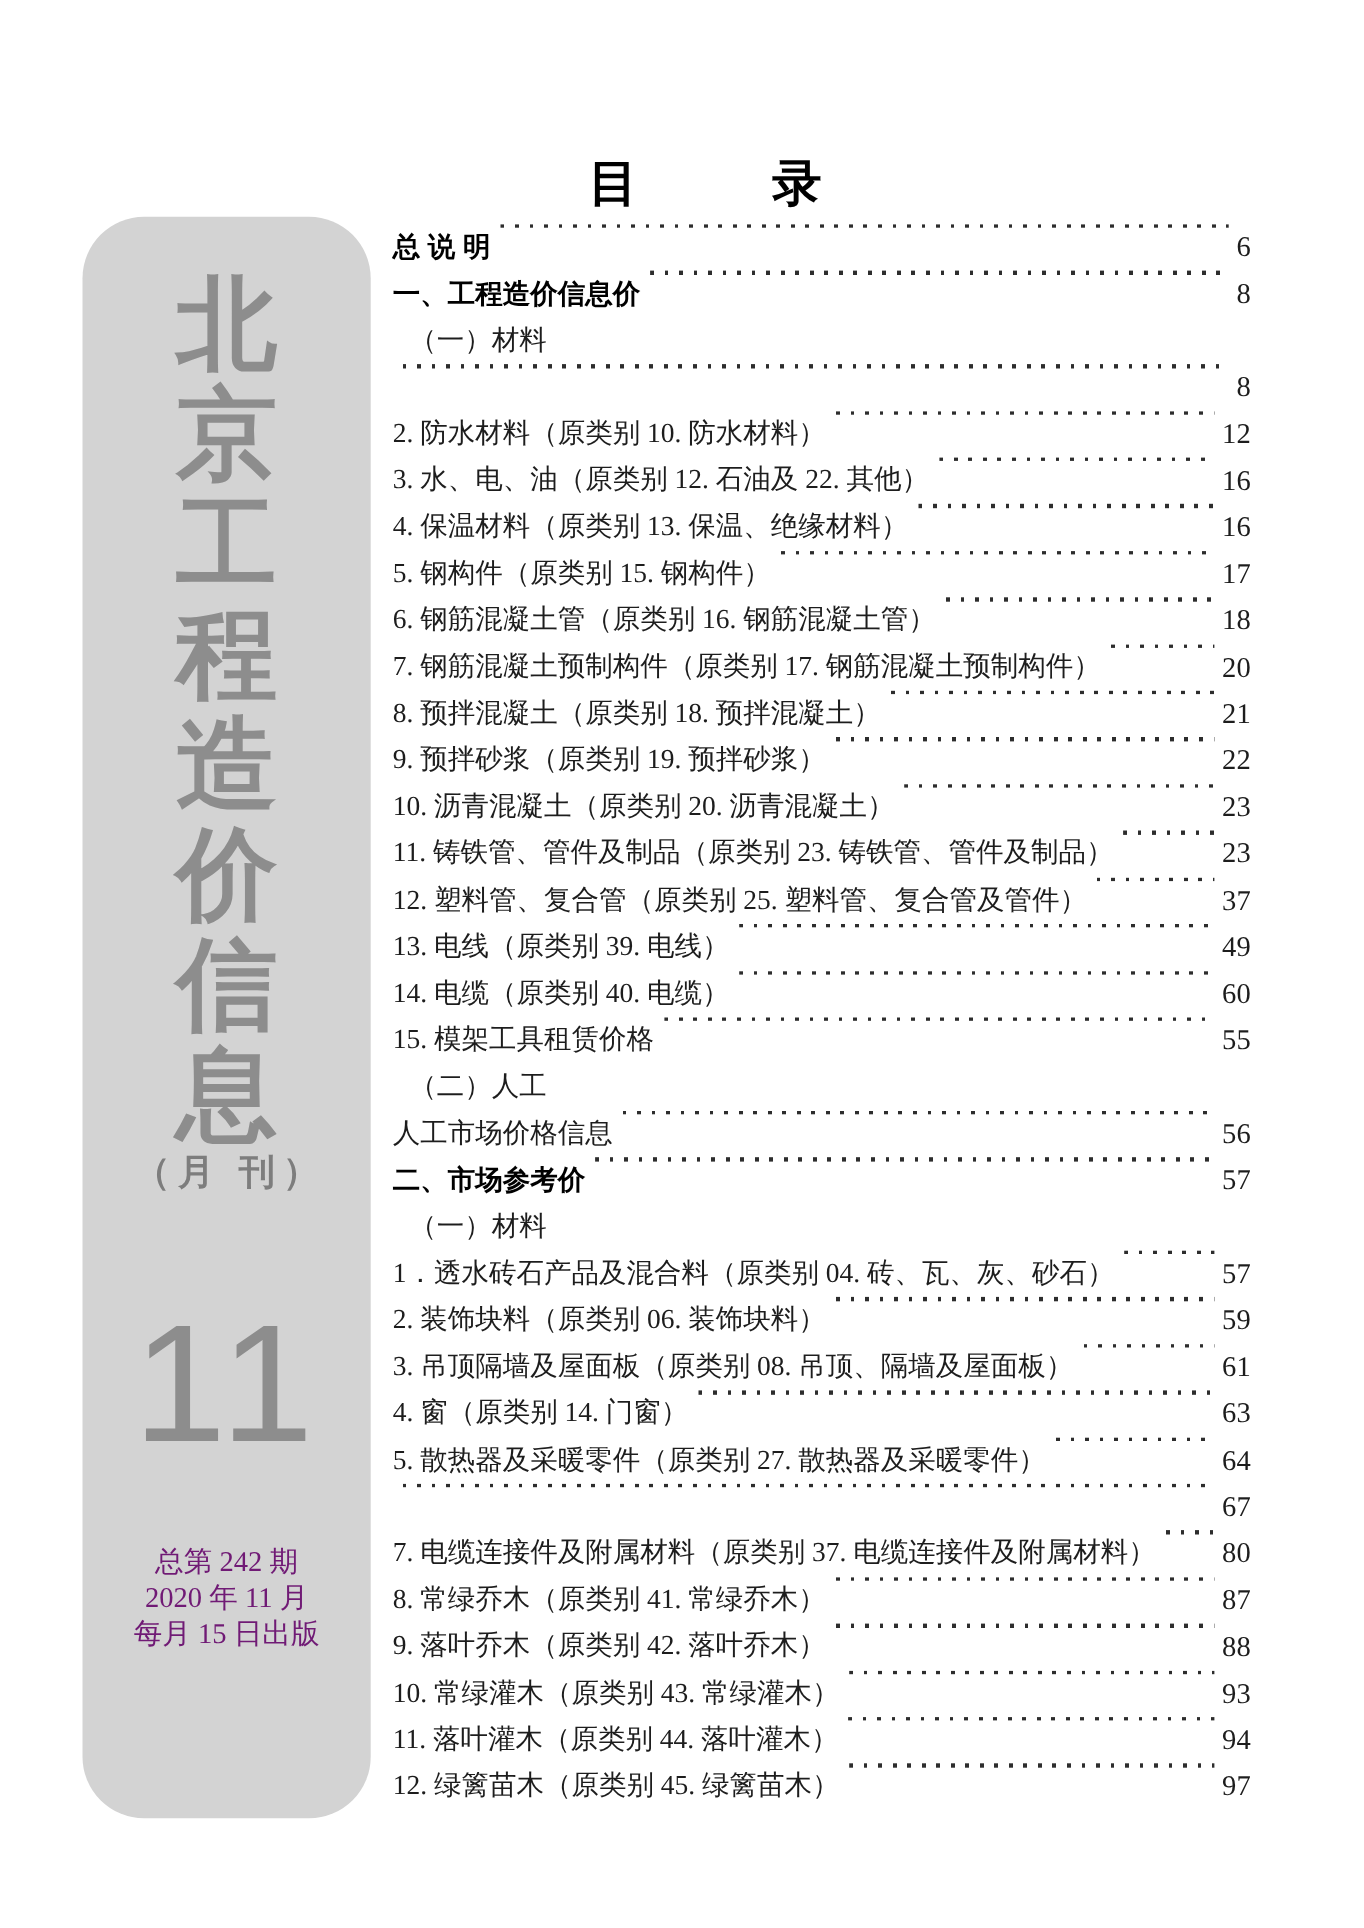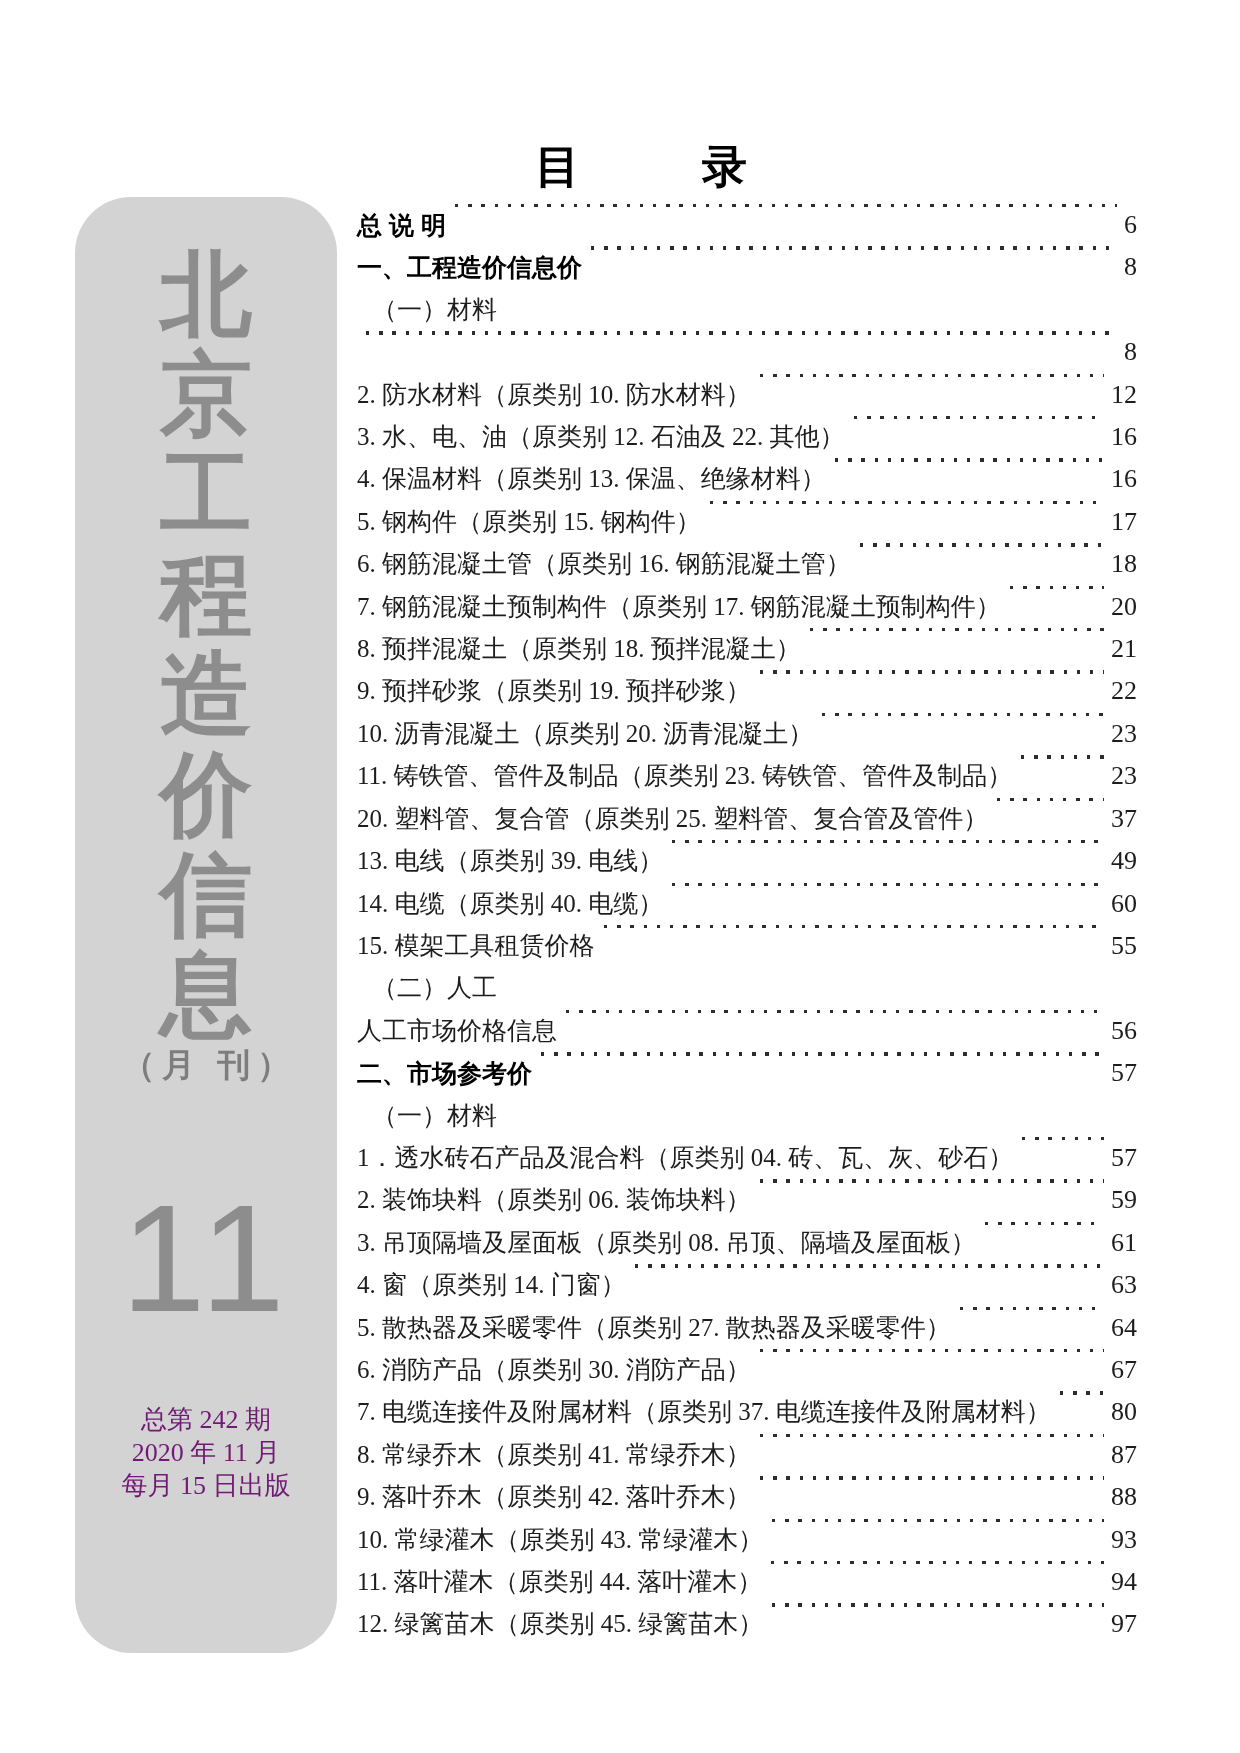--- a/index.html
+++ b/index.html
@@ -158,7 +158,7 @@
           <span class="page-num">23</span>
         </div>
         <div class="toc-row">
-          <span class="toc-label">20. 塑料管、复合管（原类别 25. 塑料管、复合管及管件）</span>
+          <span class="toc-label">12. 塑料管、复合管（原类别 25. 塑料管、复合管及管件）</span>
           <span class="dots"></span>
           <span class="page-num">37</span>
         </div>

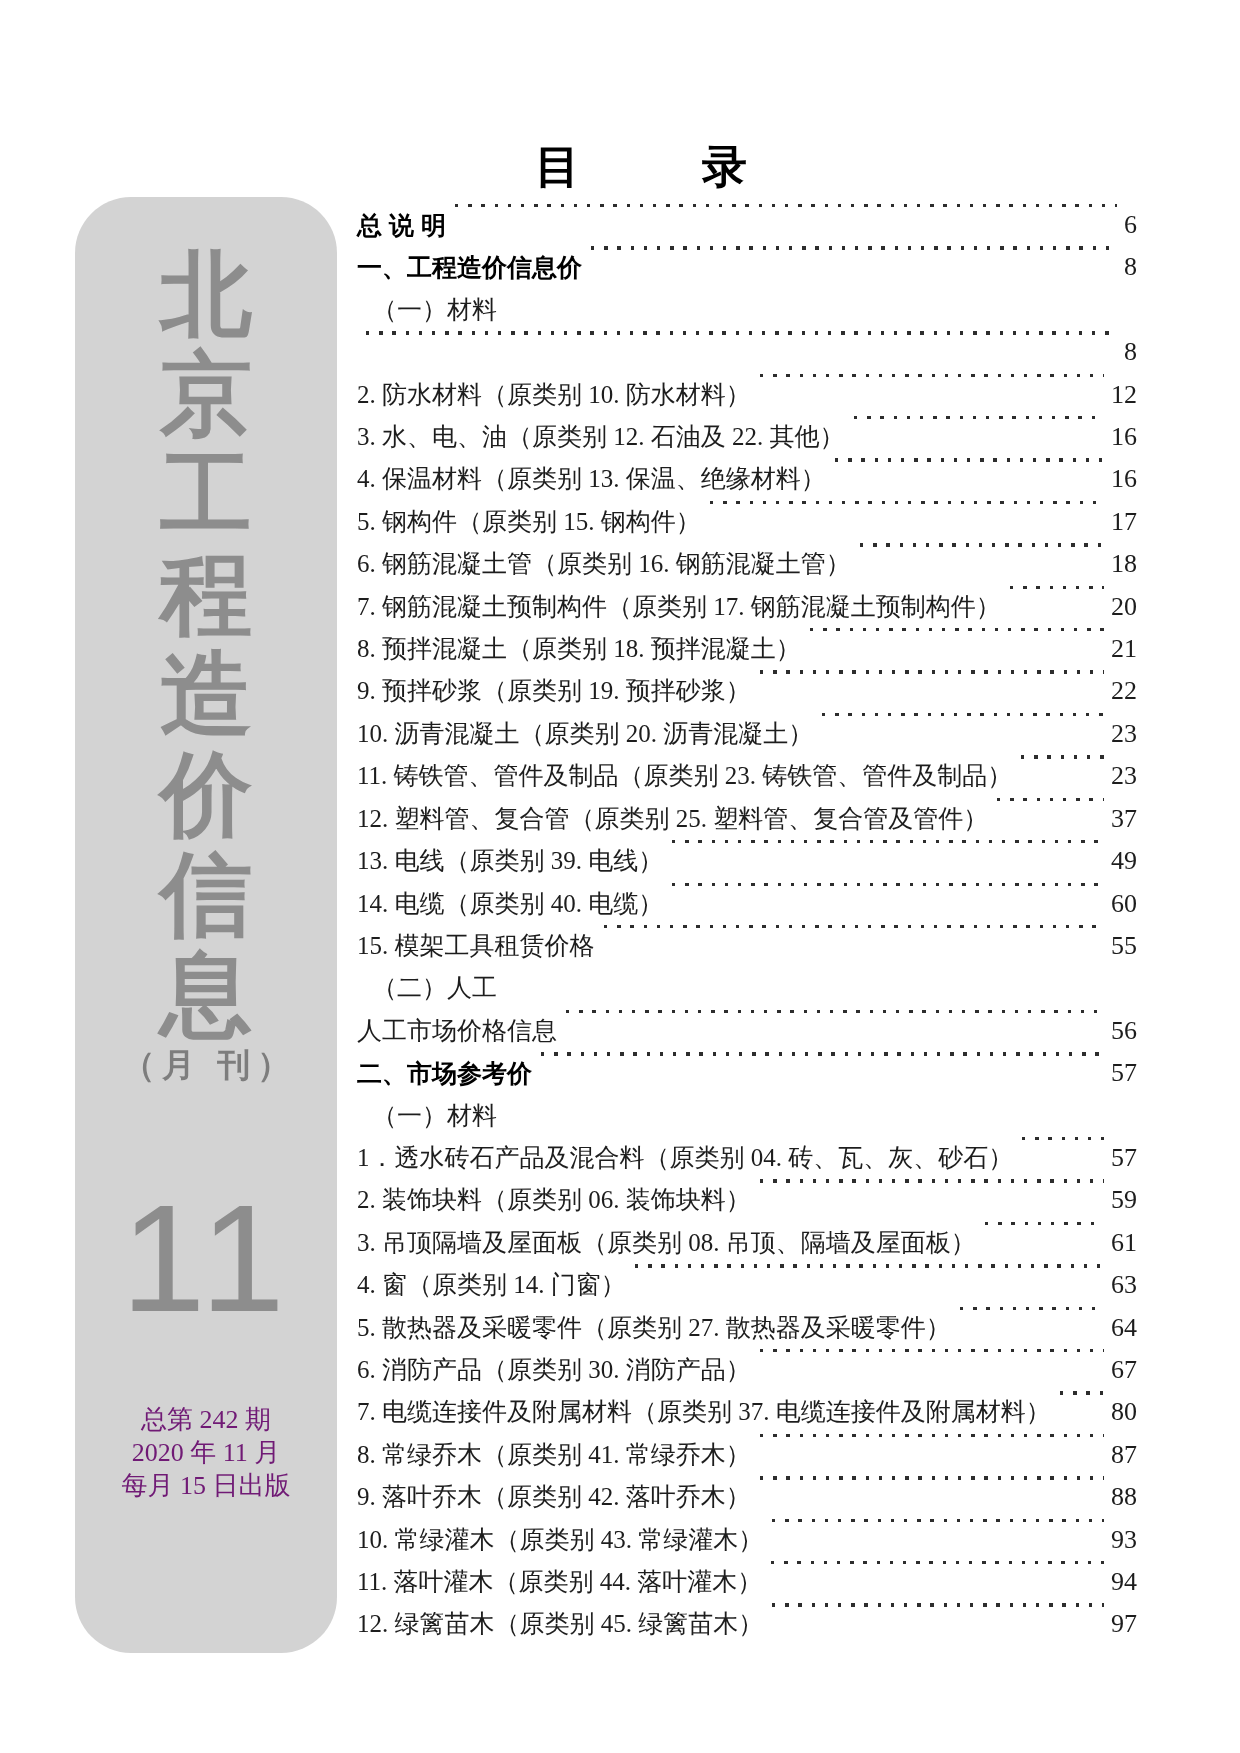--- a/index.html
+++ b/index.html
@@ -219,7 +219,6 @@
           <span class="page-num">64</span>
         </div>
         <div class="toc-row">
-          <span class="toc-label">6. 消防产品（原类别 30. 消防产品）</span>
           <span class="dots"></span>
           <span class="page-num">67</span>
         </div>

